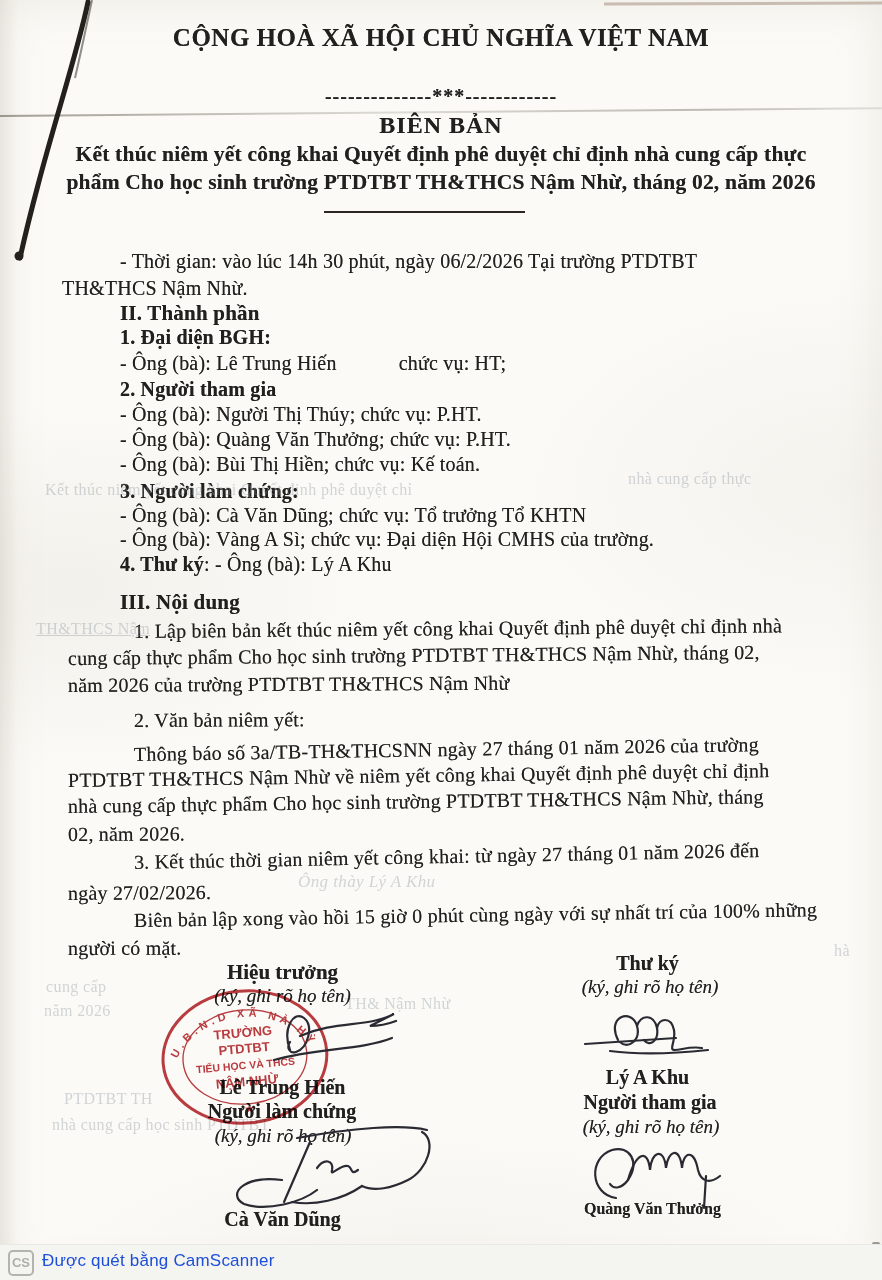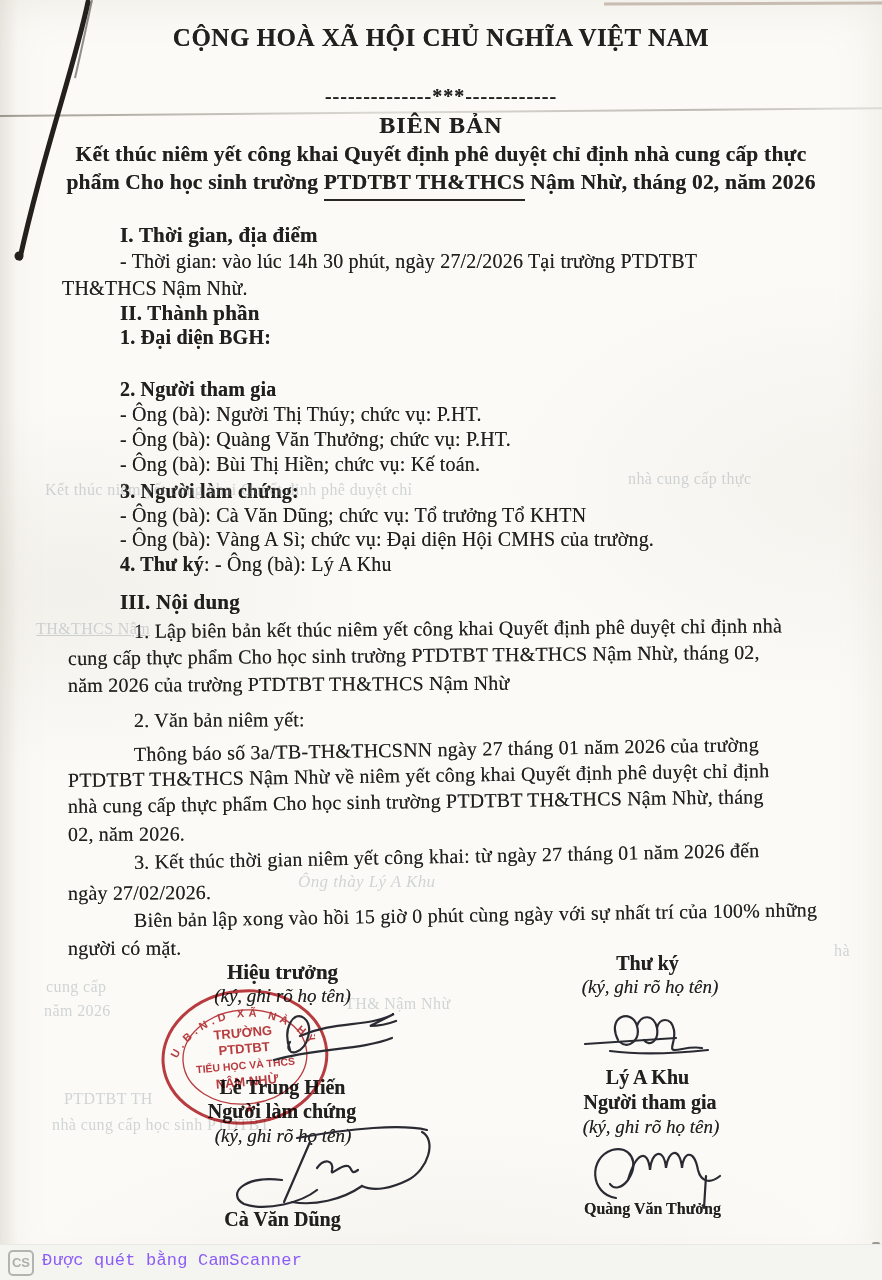--- a/index.html
+++ b/index.html
@@ -21,7 +21,7 @@
       text-shadow:0 0 .5px rgba(20,18,15,.55);transform-origin:left center;}
   .hd{font-weight:bold;}
   .it{font-style:italic;text-align:right;}
-  .u{border-bottom:2.5px solid #2a2722;padding-bottom:5px;}
+  .u{border-bottom:2.5px solid #2a2722;padding-bottom:17px;}
   .ghost{position:absolute;white-space:nowrap;color:#8d97a0;opacity:.38;filter:blur(.5px);
          font-size:16px;letter-spacing:.4px;}
   .sigtxt{position:absolute;text-align:center;white-space:nowrap;

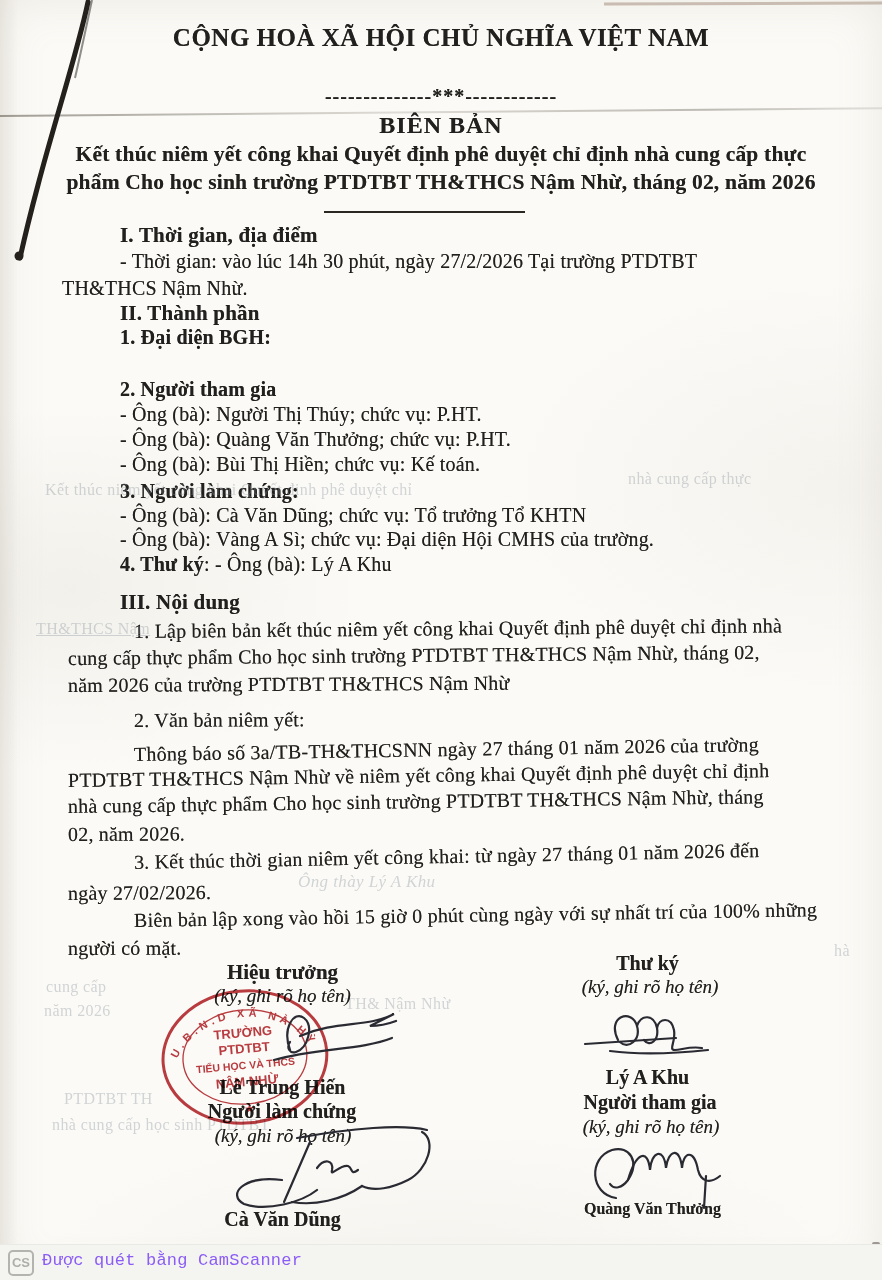--- a/index.html
+++ b/index.html
@@ -61,7 +61,6 @@
   <div class="abs ctr ln hd" style="top:142px;font-size:21.5px;">Kết thúc niêm yết công khai Quyết định phê duyệt chỉ định nhà cung cấp thực</div>
   <div class="abs ctr ln hd" style="top:170px;font-size:21.5px;"><span>phẩm Cho học sinh trường </span><span class="u">PTDTBT TH&amp;THCS</span><span> Nậm Nhừ, tháng 02, năm 2026</span></div>
 
-  <div class="abs ln hd" style="left:120px;top:223px;font-size:21px;">I. Thời gian, địa điểm</div>
   <div class="abs ln" style="left:120px;top:249px;">- Thời gian: vào lúc 14h 30 phút, ngày 27/2/2026 Tại trường PTDTBT</div>
   <div class="abs ln" style="left:62px;top:276px;">TH&amp;THCS Nậm Nhừ.</div>
   <div class="abs ln hd" style="left:120px;top:301px;font-size:21px;">II. Thành phần</div>

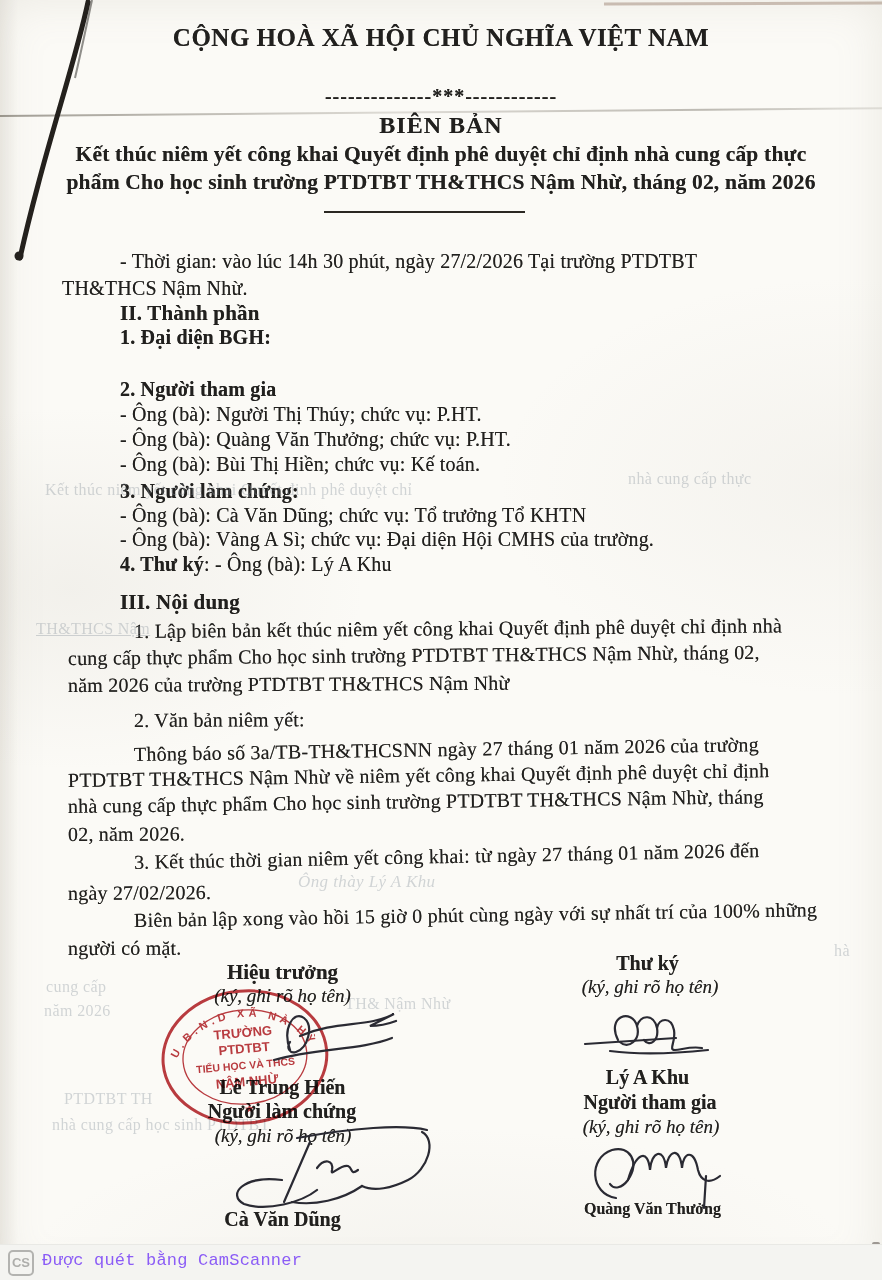--- a/index.html
+++ b/index.html
@@ -61,7 +61,7 @@
   <div class="abs ctr ln hd" style="top:142px;font-size:21.5px;">Kết thúc niêm yết công khai Quyết định phê duyệt chỉ định nhà cung cấp thực</div>
   <div class="abs ctr ln hd" style="top:170px;font-size:21.5px;"><span>phẩm Cho học sinh trường </span><span class="u">PTDTBT TH&amp;THCS</span><span> Nậm Nhừ, tháng 02, năm 2026</span></div>
 
-  <div class="abs ln" style="left:120px;top:249px;">- Thời gian: vào lúc 14h 30 phút, ngày 27/2/2026 Tại trường PTDTBT</div>
+  <div class="abs ln" style="left:120px;top:249px;">- Thời gian: vào lúc 14h 30 phút, ngày 06/2/2026 Tại trường PTDTBT</div>
   <div class="abs ln" style="left:62px;top:276px;">TH&amp;THCS Nậm Nhừ.</div>
   <div class="abs ln hd" style="left:120px;top:301px;font-size:21px;">II. Thành phần</div>
   <div class="abs ln hd" style="left:120px;top:325px;">1. Đại diện BGH:</div>

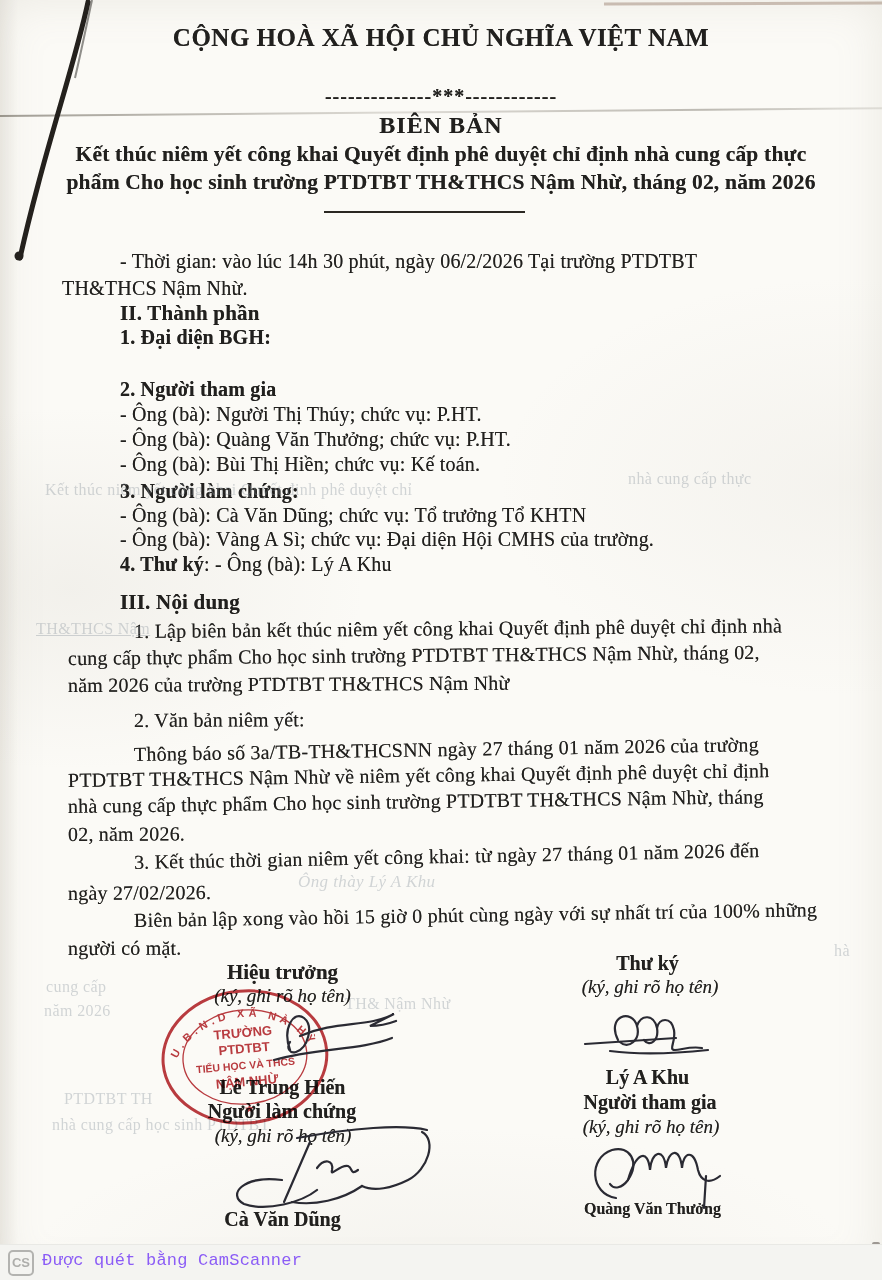--- a/index.html
+++ b/index.html
@@ -65,6 +65,7 @@
   <div class="abs ln" style="left:62px;top:276px;">TH&amp;THCS Nậm Nhừ.</div>
   <div class="abs ln hd" style="left:120px;top:301px;font-size:21px;">II. Thành phần</div>
   <div class="abs ln hd" style="left:120px;top:325px;">1. Đại diện BGH:</div>
+  <div class="abs ln" style="left:120px;top:351px;"><span>- Ông (bà): Lê Trung Hiến</span><span style="margin-left:62px;">chức vụ: HT;</span></div>
   <div class="abs ln hd" style="left:120px;top:377px;">2. Người tham gia</div>
   <div class="abs ln" style="left:120px;top:402px;">- Ông (bà): Người Thị Thúy; chức vụ: P.HT.</div>
   <div class="abs ln" style="left:120px;top:427px;">- Ông (bà): Quàng Văn Thưởng; chức vụ: P.HT.</div>

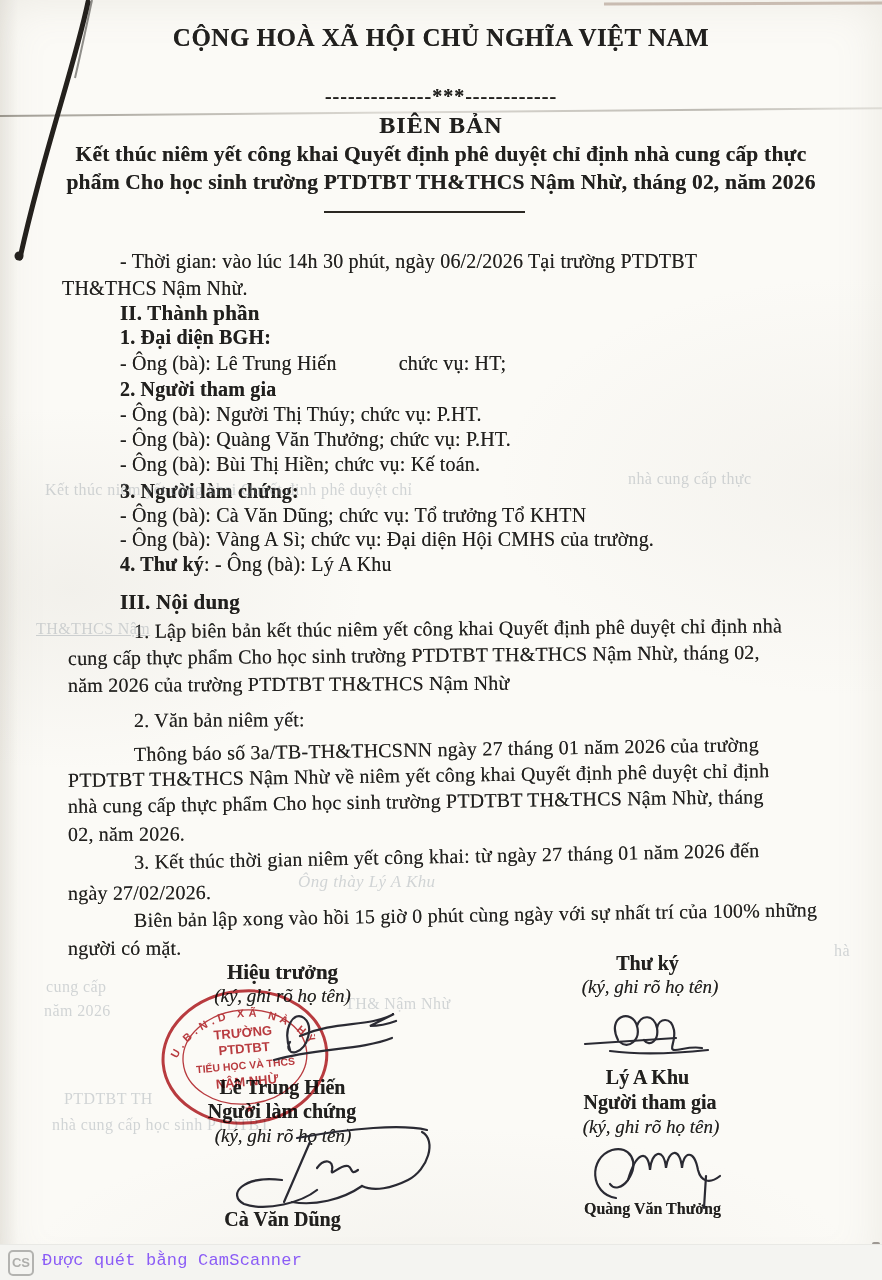--- a/index.html
+++ b/index.html
@@ -38,7 +38,7 @@
   .cs{position:absolute;left:8px;top:5px;width:22px;height:22px;border:2px solid #b3b3b0;
       border-radius:5px;color:#aeaeab;font-size:13px;font-weight:bold;line-height:22px;
       text-align:center;}
-  .cstext{position:absolute;left:42px;top:6px;font-size:17px;color:#8b5cf6;letter-spacing:.2px;font-family:Liberation Mono, monospace;}
+  .cstext{position:absolute;left:42px;top:6px;font-size:17px;color:#1d4ed8;letter-spacing:.2px;}
   svg{display:block;}
 </style>
 </head>

